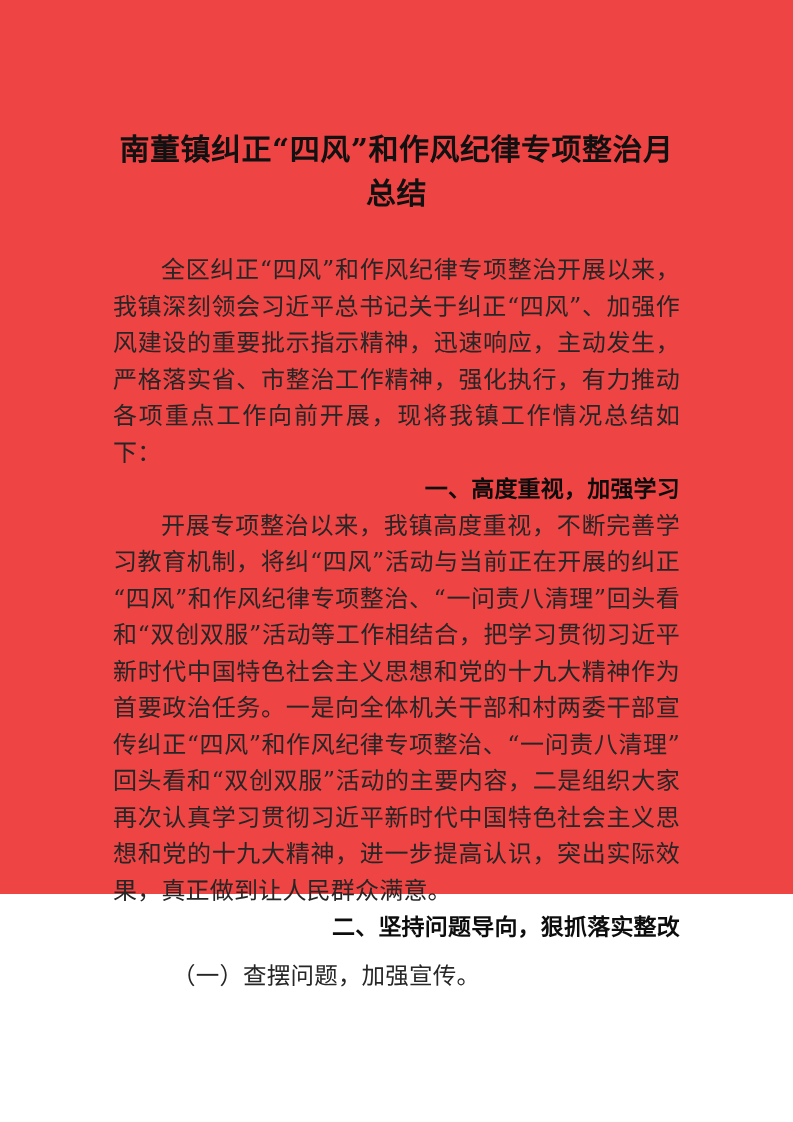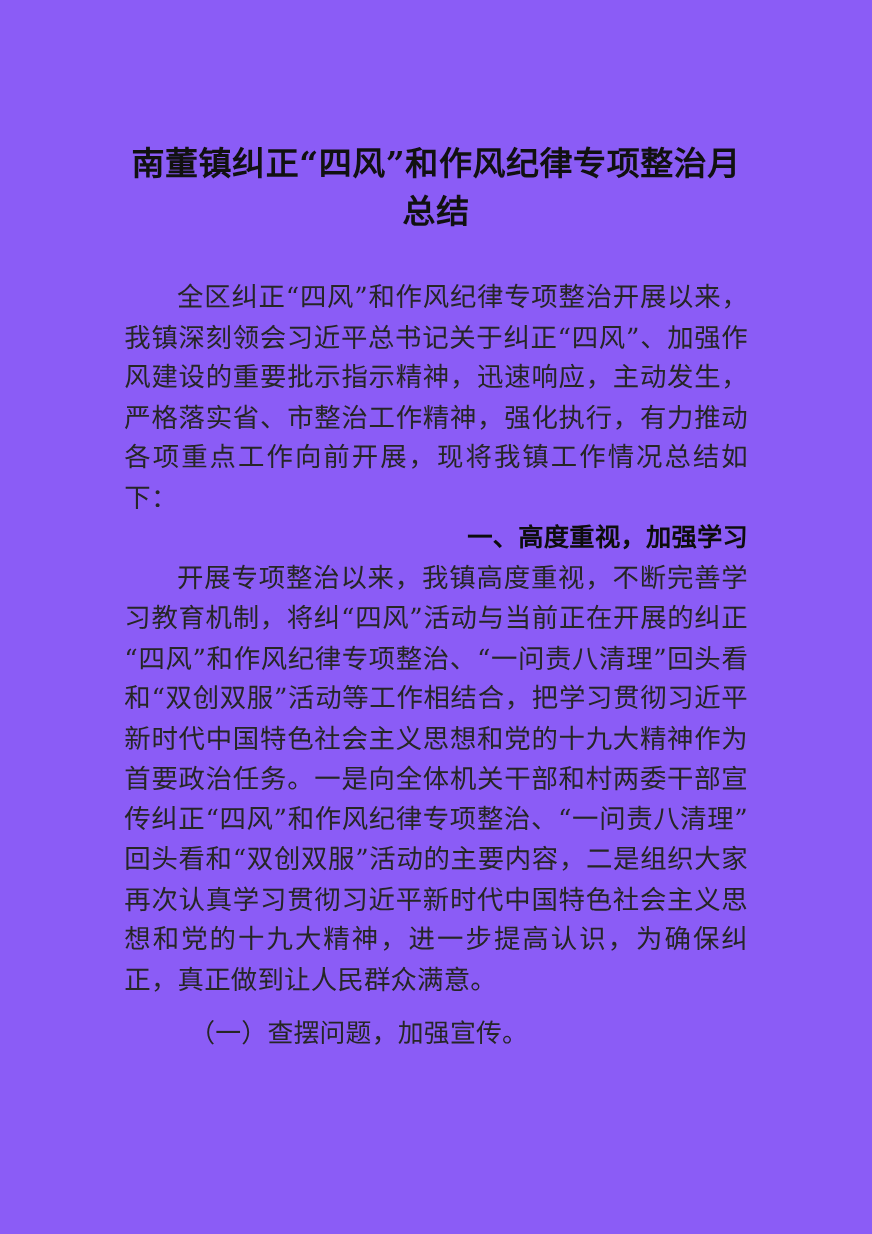--- a/index.html
+++ b/index.html
@@ -21,8 +21,8 @@
     position: relative;
     box-sizing: border-box;
     width: 793px;
-    height: 1122px;
-    background: #8b5cf6;
+    height: 894px;
+    background: #ef4444;
     padding: 0;
   }
 

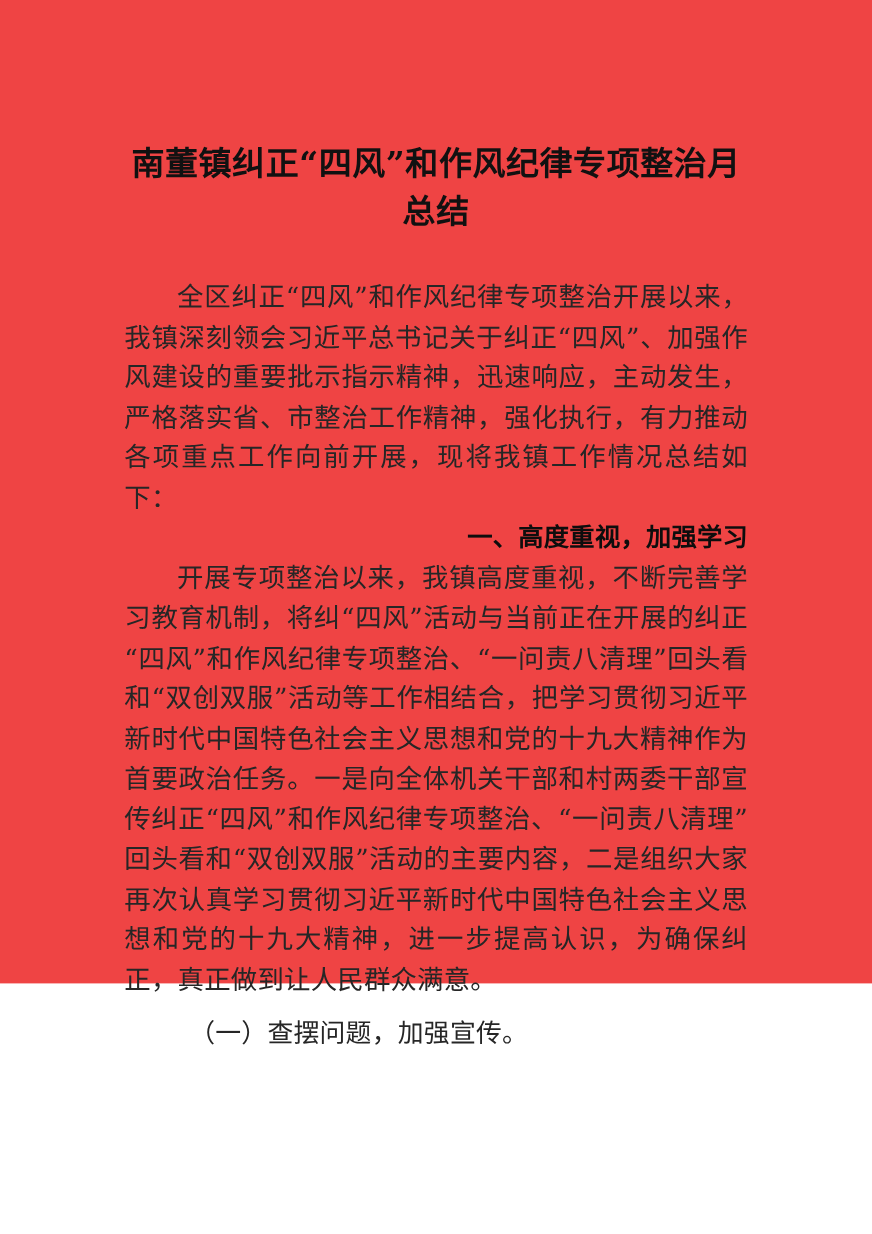--- a/index.html
+++ b/index.html
@@ -105,7 +105,7 @@
 
     <h2 class="section-heading">一、高度重视，加强学习</h2>
 
-    <p class="para">开展专项整治以来，我镇高度重视，不断完善学习教育机制，将纠“四风”活动与当前正在开展的纠正“四风”和作风纪律专项整治、“一问责八清理”回头看和“双创双服”活动等工作相结合，把学习贯彻习近平新时代中国特色社会主义思想和党的十九大精神作为首要政治任务。一是向全体机关干部和村两委干部宣传纠正“四风”和作风纪律专项整治、“一问责八清理”回头看和“双创双服”活动的主要内容，二是组织大家再次认真学习贯彻习近平新时代中国特色社会主义思想和党的十九大精神，进一步提高认识，为确保纠正，真正做到让人民群众满意。</p>
+    <p class="para">开展专项整治以来，我镇高度重视，不断完善学习教育机制，将纠“四风”活动与当前正在开展的纠正“四风”和作风纪律专项整治、“一问责八清理”回头看和“双创双服”活动等工作相结合，把学习贯彻习近平新时代中国特色社会主义思想和党的十九大精神作为首要政治任务。一是向全体机关干部和村两委干部宣传纠正“四风”和作风纪律专项整治、“一问责八清理”回头看和“双创双服”活动的主要内容，二是组织大家再次认真学习贯彻习近平新时代中国特色社会主义思想和党的十九大精神，进一步提高认识，突出实际效果，真正做到让人民群众满意。</p>
 
 
     <p class="sub-heading">（一）查摆问题，加强宣传。</p>

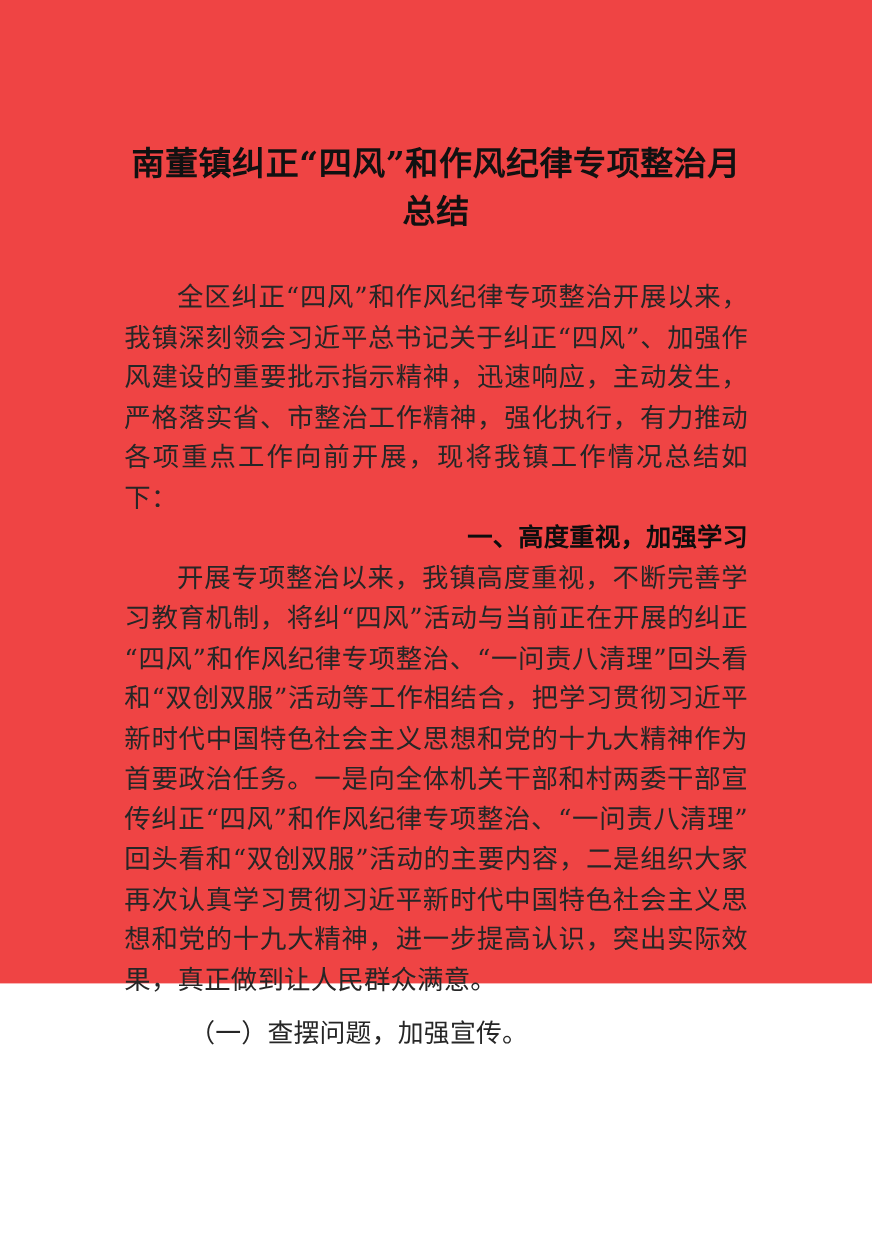--- a/index.html
+++ b/index.html
@@ -107,6 +107,7 @@
 
     <p class="para">开展专项整治以来，我镇高度重视，不断完善学习教育机制，将纠“四风”活动与当前正在开展的纠正“四风”和作风纪律专项整治、“一问责八清理”回头看和“双创双服”活动等工作相结合，把学习贯彻习近平新时代中国特色社会主义思想和党的十九大精神作为首要政治任务。一是向全体机关干部和村两委干部宣传纠正“四风”和作风纪律专项整治、“一问责八清理”回头看和“双创双服”活动的主要内容，二是组织大家再次认真学习贯彻习近平新时代中国特色社会主义思想和党的十九大精神，进一步提高认识，突出实际效果，真正做到让人民群众满意。</p>
 
+    <h2 class="section-heading">二、坚持问题导向，狠抓落实整改</h2>
 
     <p class="sub-heading">（一）查摆问题，加强宣传。</p>
 

